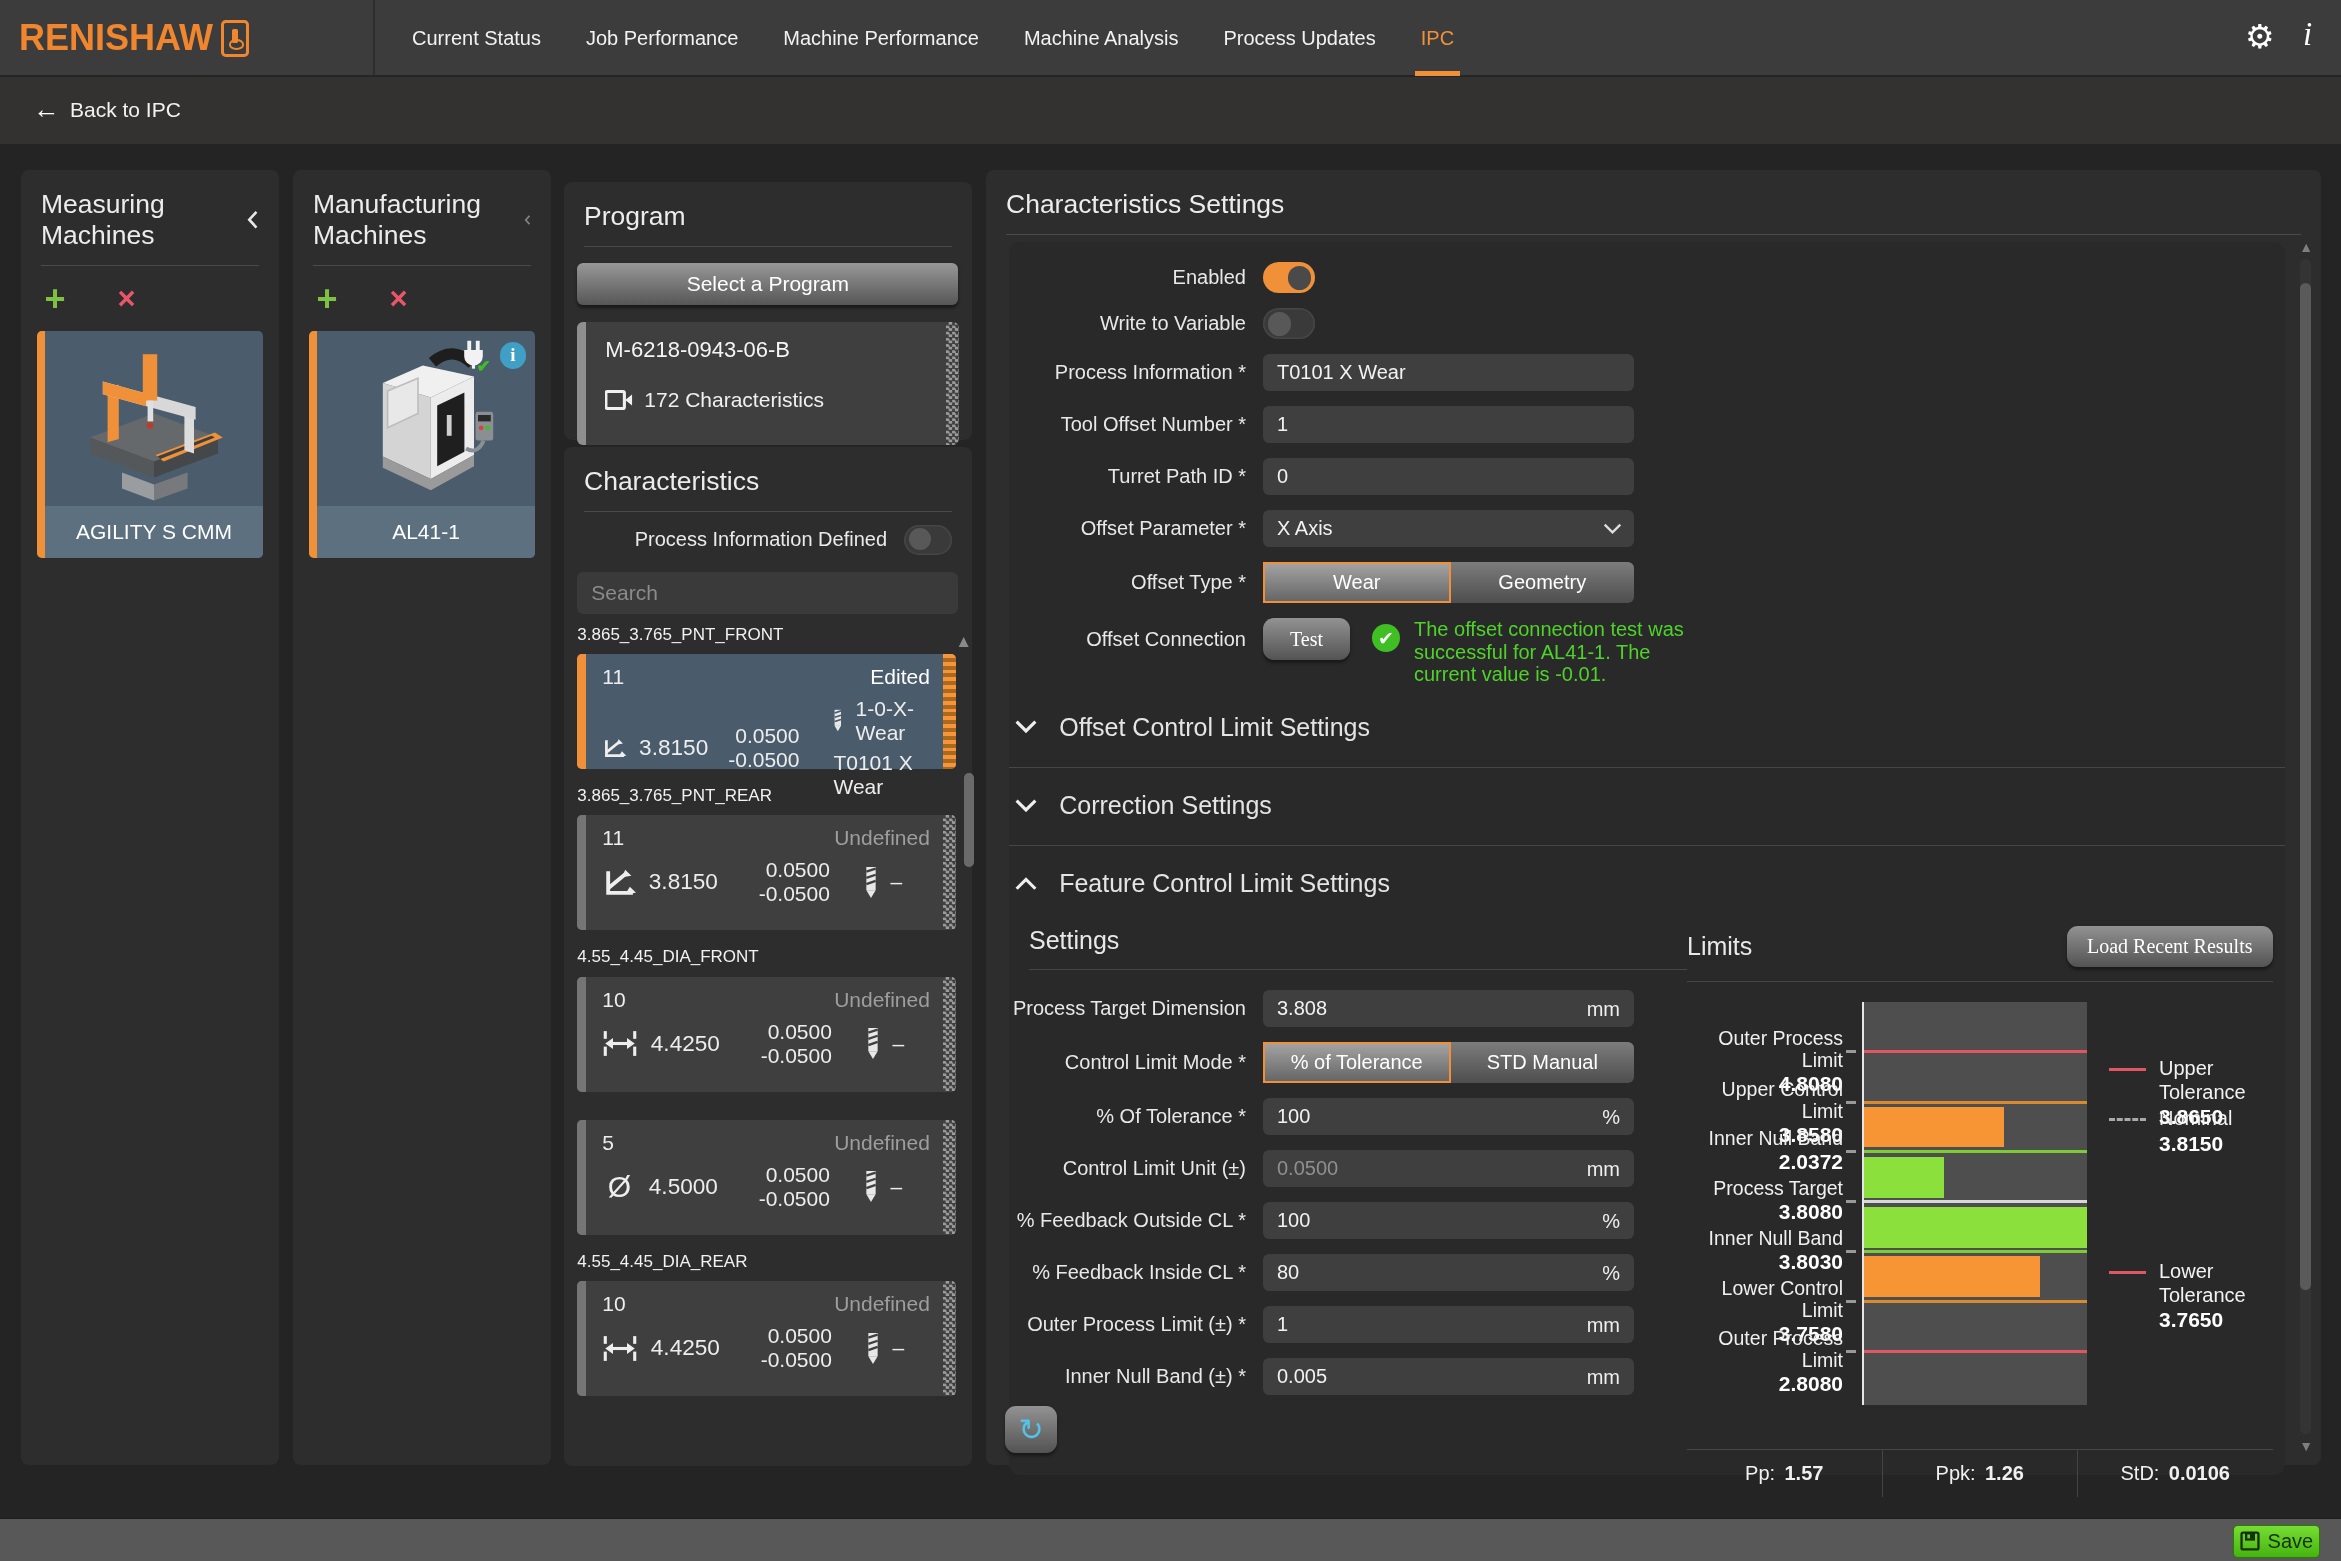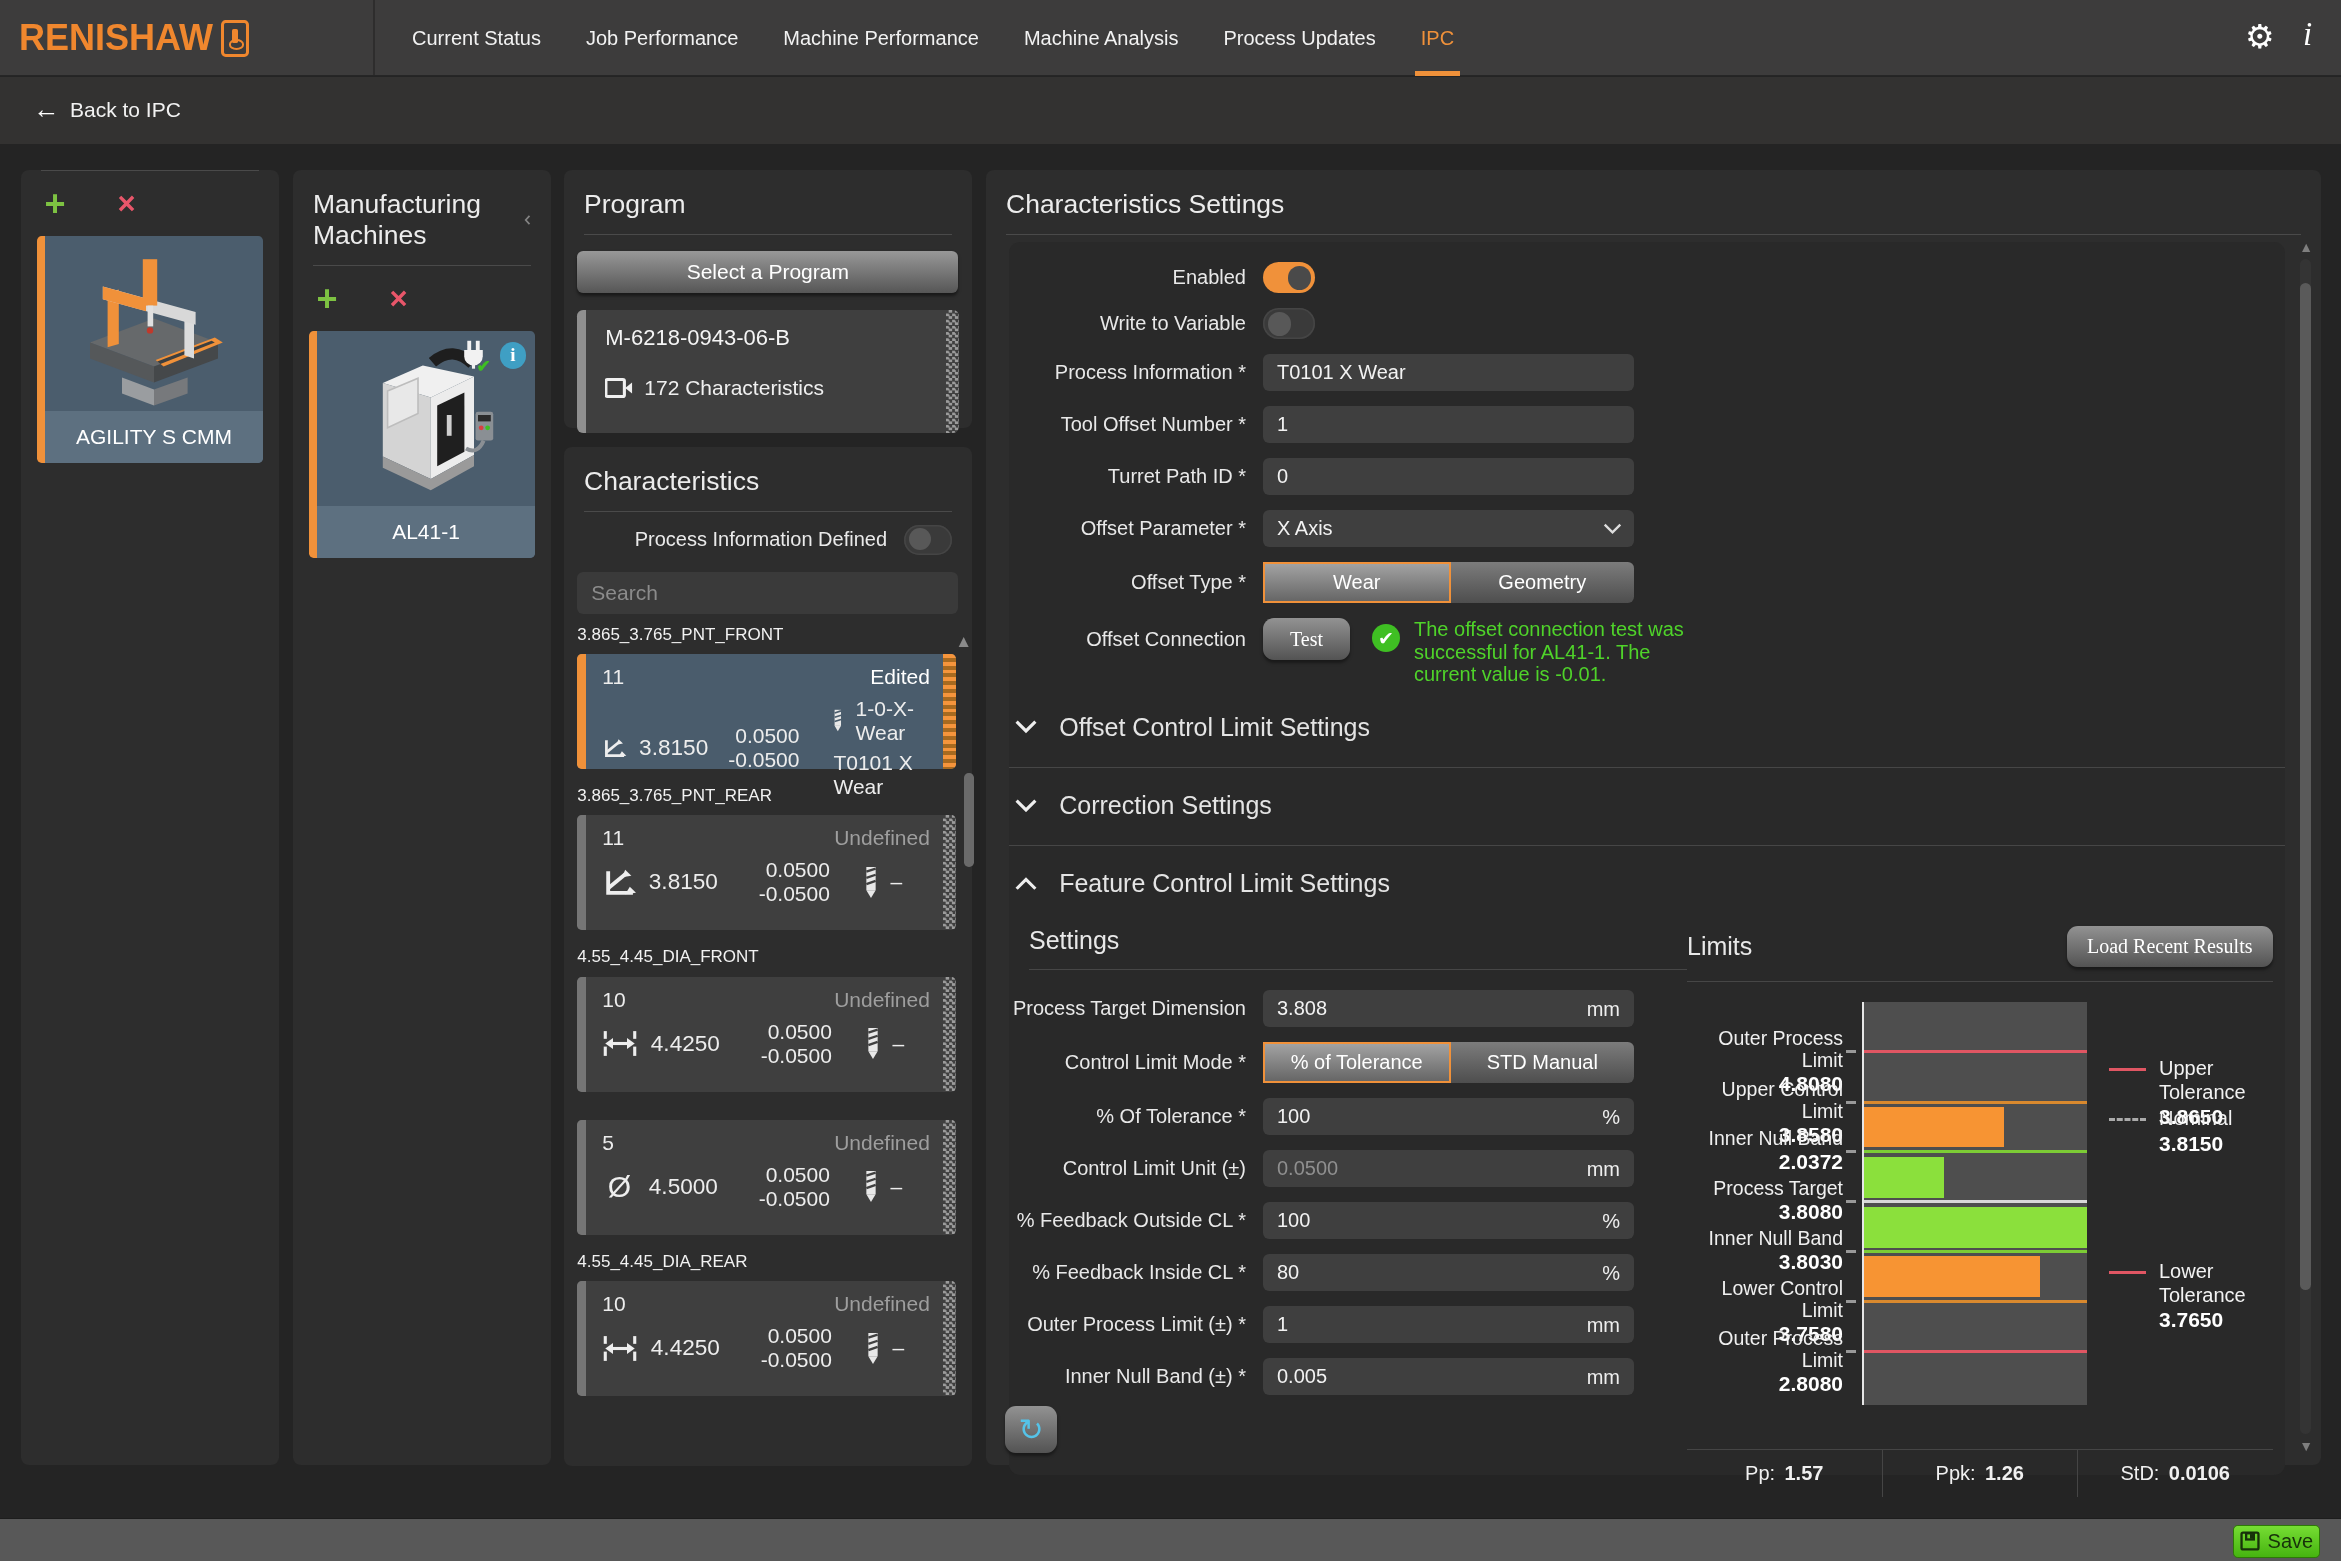--- a/index.html
+++ b/index.html
@@ -174,6 +174,12 @@
   </div>
 
   <div class="panel p-measuring">
+    <div class="panel-head">
+      <span class="panel-title">Measuring Machines</span>
+      <svg class="collapse-chevron" viewBox="0 0 20 30">
+          <polyline points="16,3 5,15 16,27" fill="none" stroke="#e8e8e8" stroke-width="4"></polyline>
+        </svg>
+    </div>
     <hr class="hr">
     <div class="addrem">
       <span class="plus-btn">+</span>

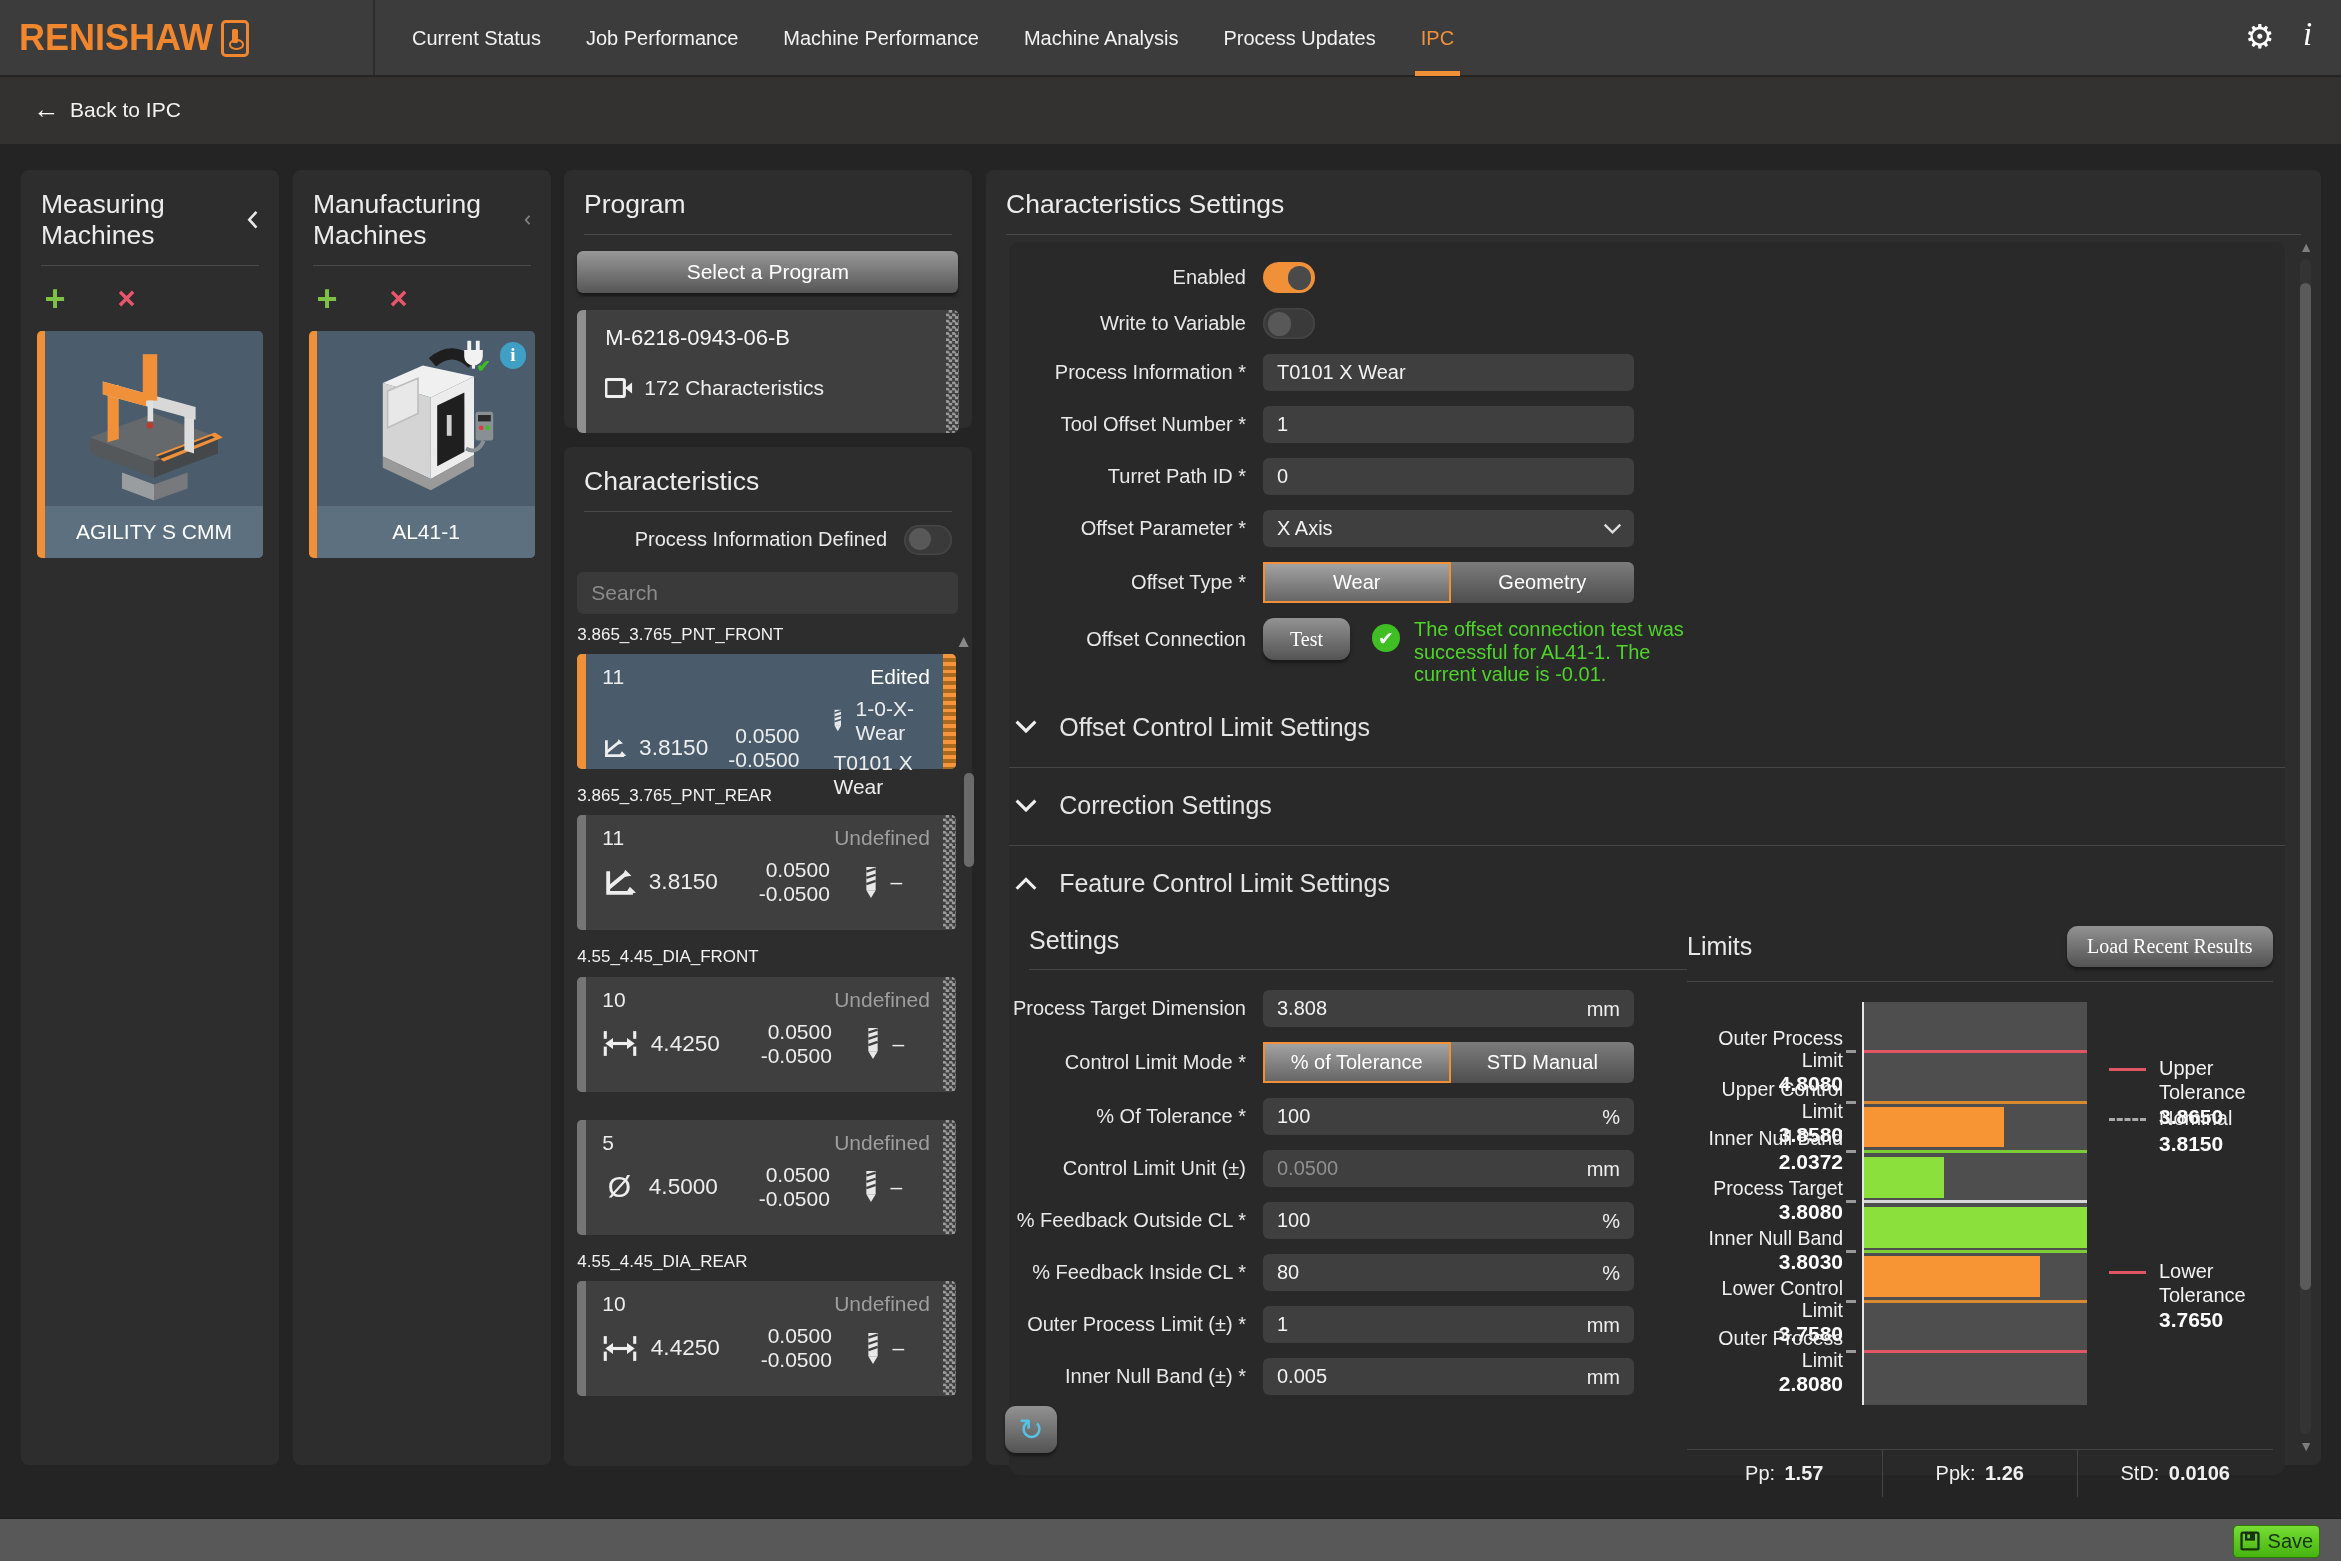--- a/index.html
+++ b/index.html
@@ -30,7 +30,7 @@
   .panel { position:absolute; background:#2d2d2d; border-radius:7.8px; }
   .p-measuring { left:21px; top:170px; width:258px; height:1295px; }
   .p-manufacturing { left:293px; top:170px; width:258px; height:1295px; }
-  .p-program { left:564px; top:170px; width:408px; height:258px; }
+  .p-program { left:564px; top:182px; width:408px; height:258px; }
   .p-chars { left:564px; top:447px; width:408px; height:1019px; }
   .p-settings { left:986px; top:170px; width:1335px; height:1295px; }
   .panel-head { display:flex; align-items:center; justify-content:space-between; padding:19px 20px 14px 20px; }

